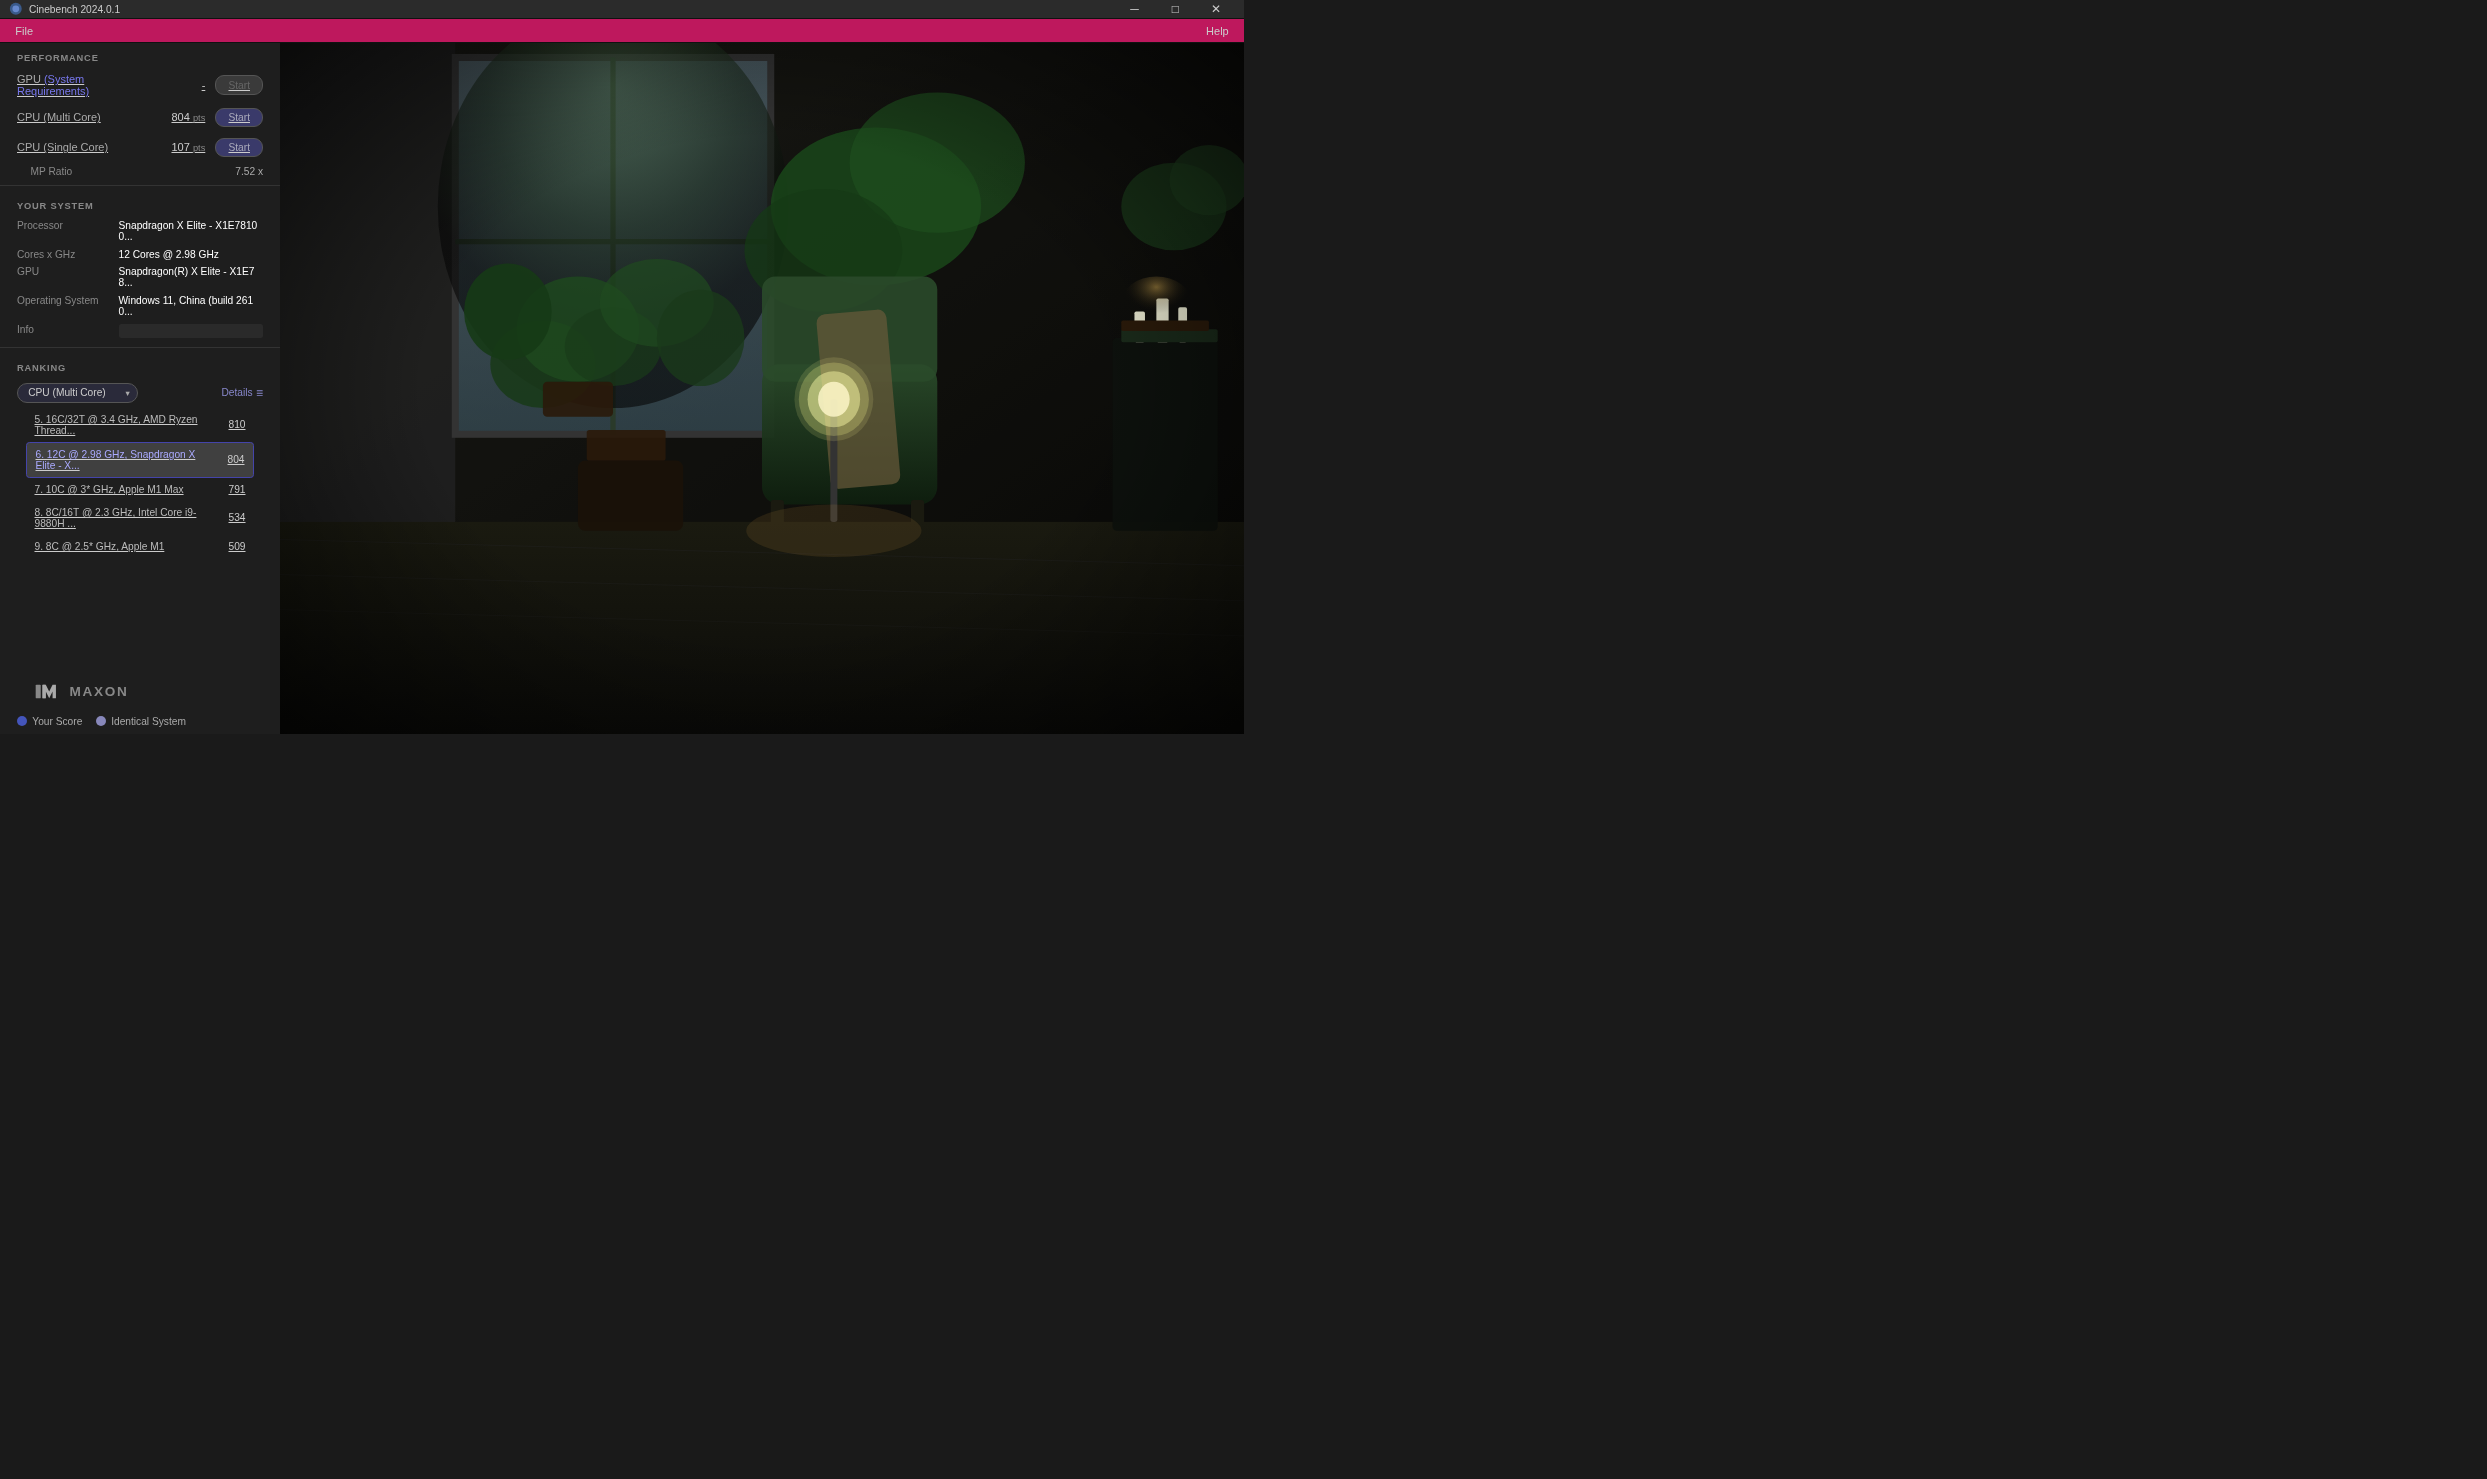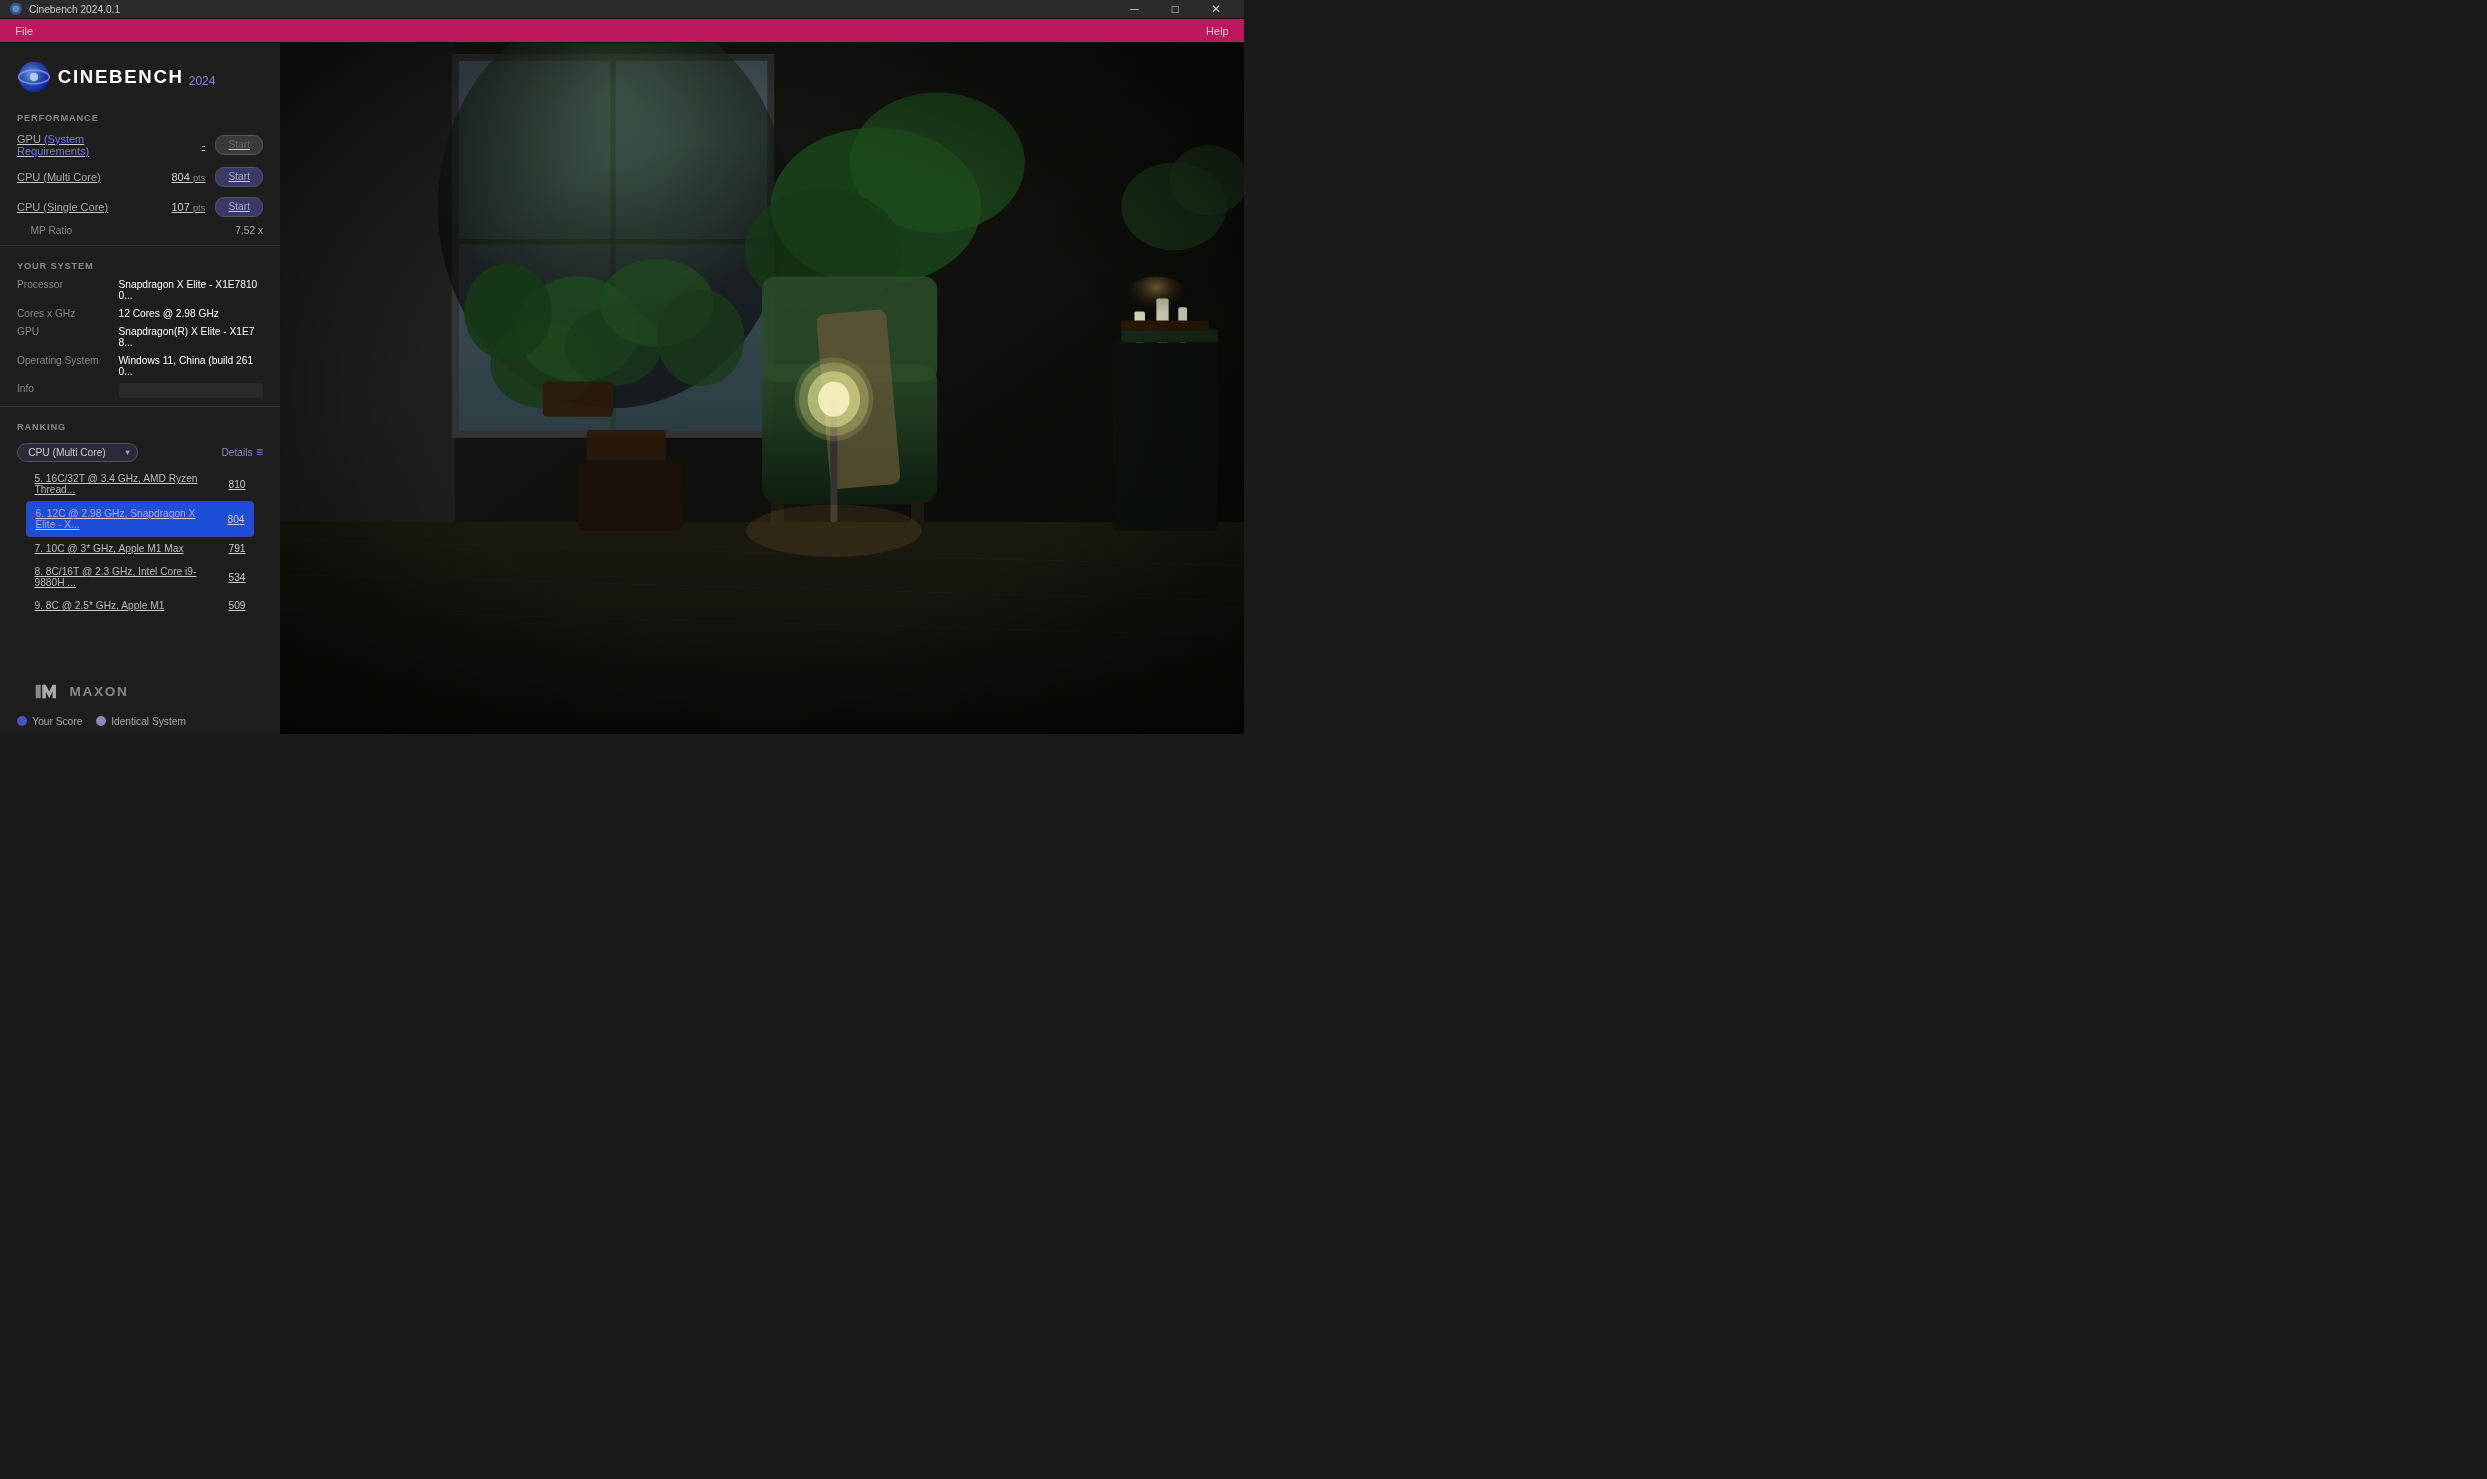--- a/index.html
+++ b/index.html
@@ -380,26 +380,6 @@
 
   <div class="left-panel">
 
-    <div class="logo-area">
-      <svg class="logo-icon" viewBox="0 0 40 40">
-        <defs>
-          <radialGradient id="logoGrad" cx="40%" cy="40%" r="60%">
-            <stop offset="0%" stop-color="#6699dd"></stop>
-            <stop offset="50%" stop-color="#3355aa"></stop>
-            <stop offset="100%" stop-color="#1122aa"></stop>
-          </radialGradient>
-        </defs>
-        <circle cx="20" cy="20" r="18" fill="url(#logoGrad)"></circle>
-        <ellipse cx="20" cy="20" rx="18" ry="8" fill="none" stroke="#88aaff" stroke-width="2" opacity="0.7"></ellipse>
-        <circle cx="20" cy="20" r="5" fill="#aaccff"></circle>
-      </svg>
-      <div class="logo-text-container">
-        <div style="display:flex; align-items:baseline; gap:5.1px;">
-          <span class="logo-text">CINEBENCH</span>
-          <span class="logo-year">2024</span>
-        </div>
-      </div>
-    </div>
 
     <div class="section-header">PERFORMANCE</div>
 

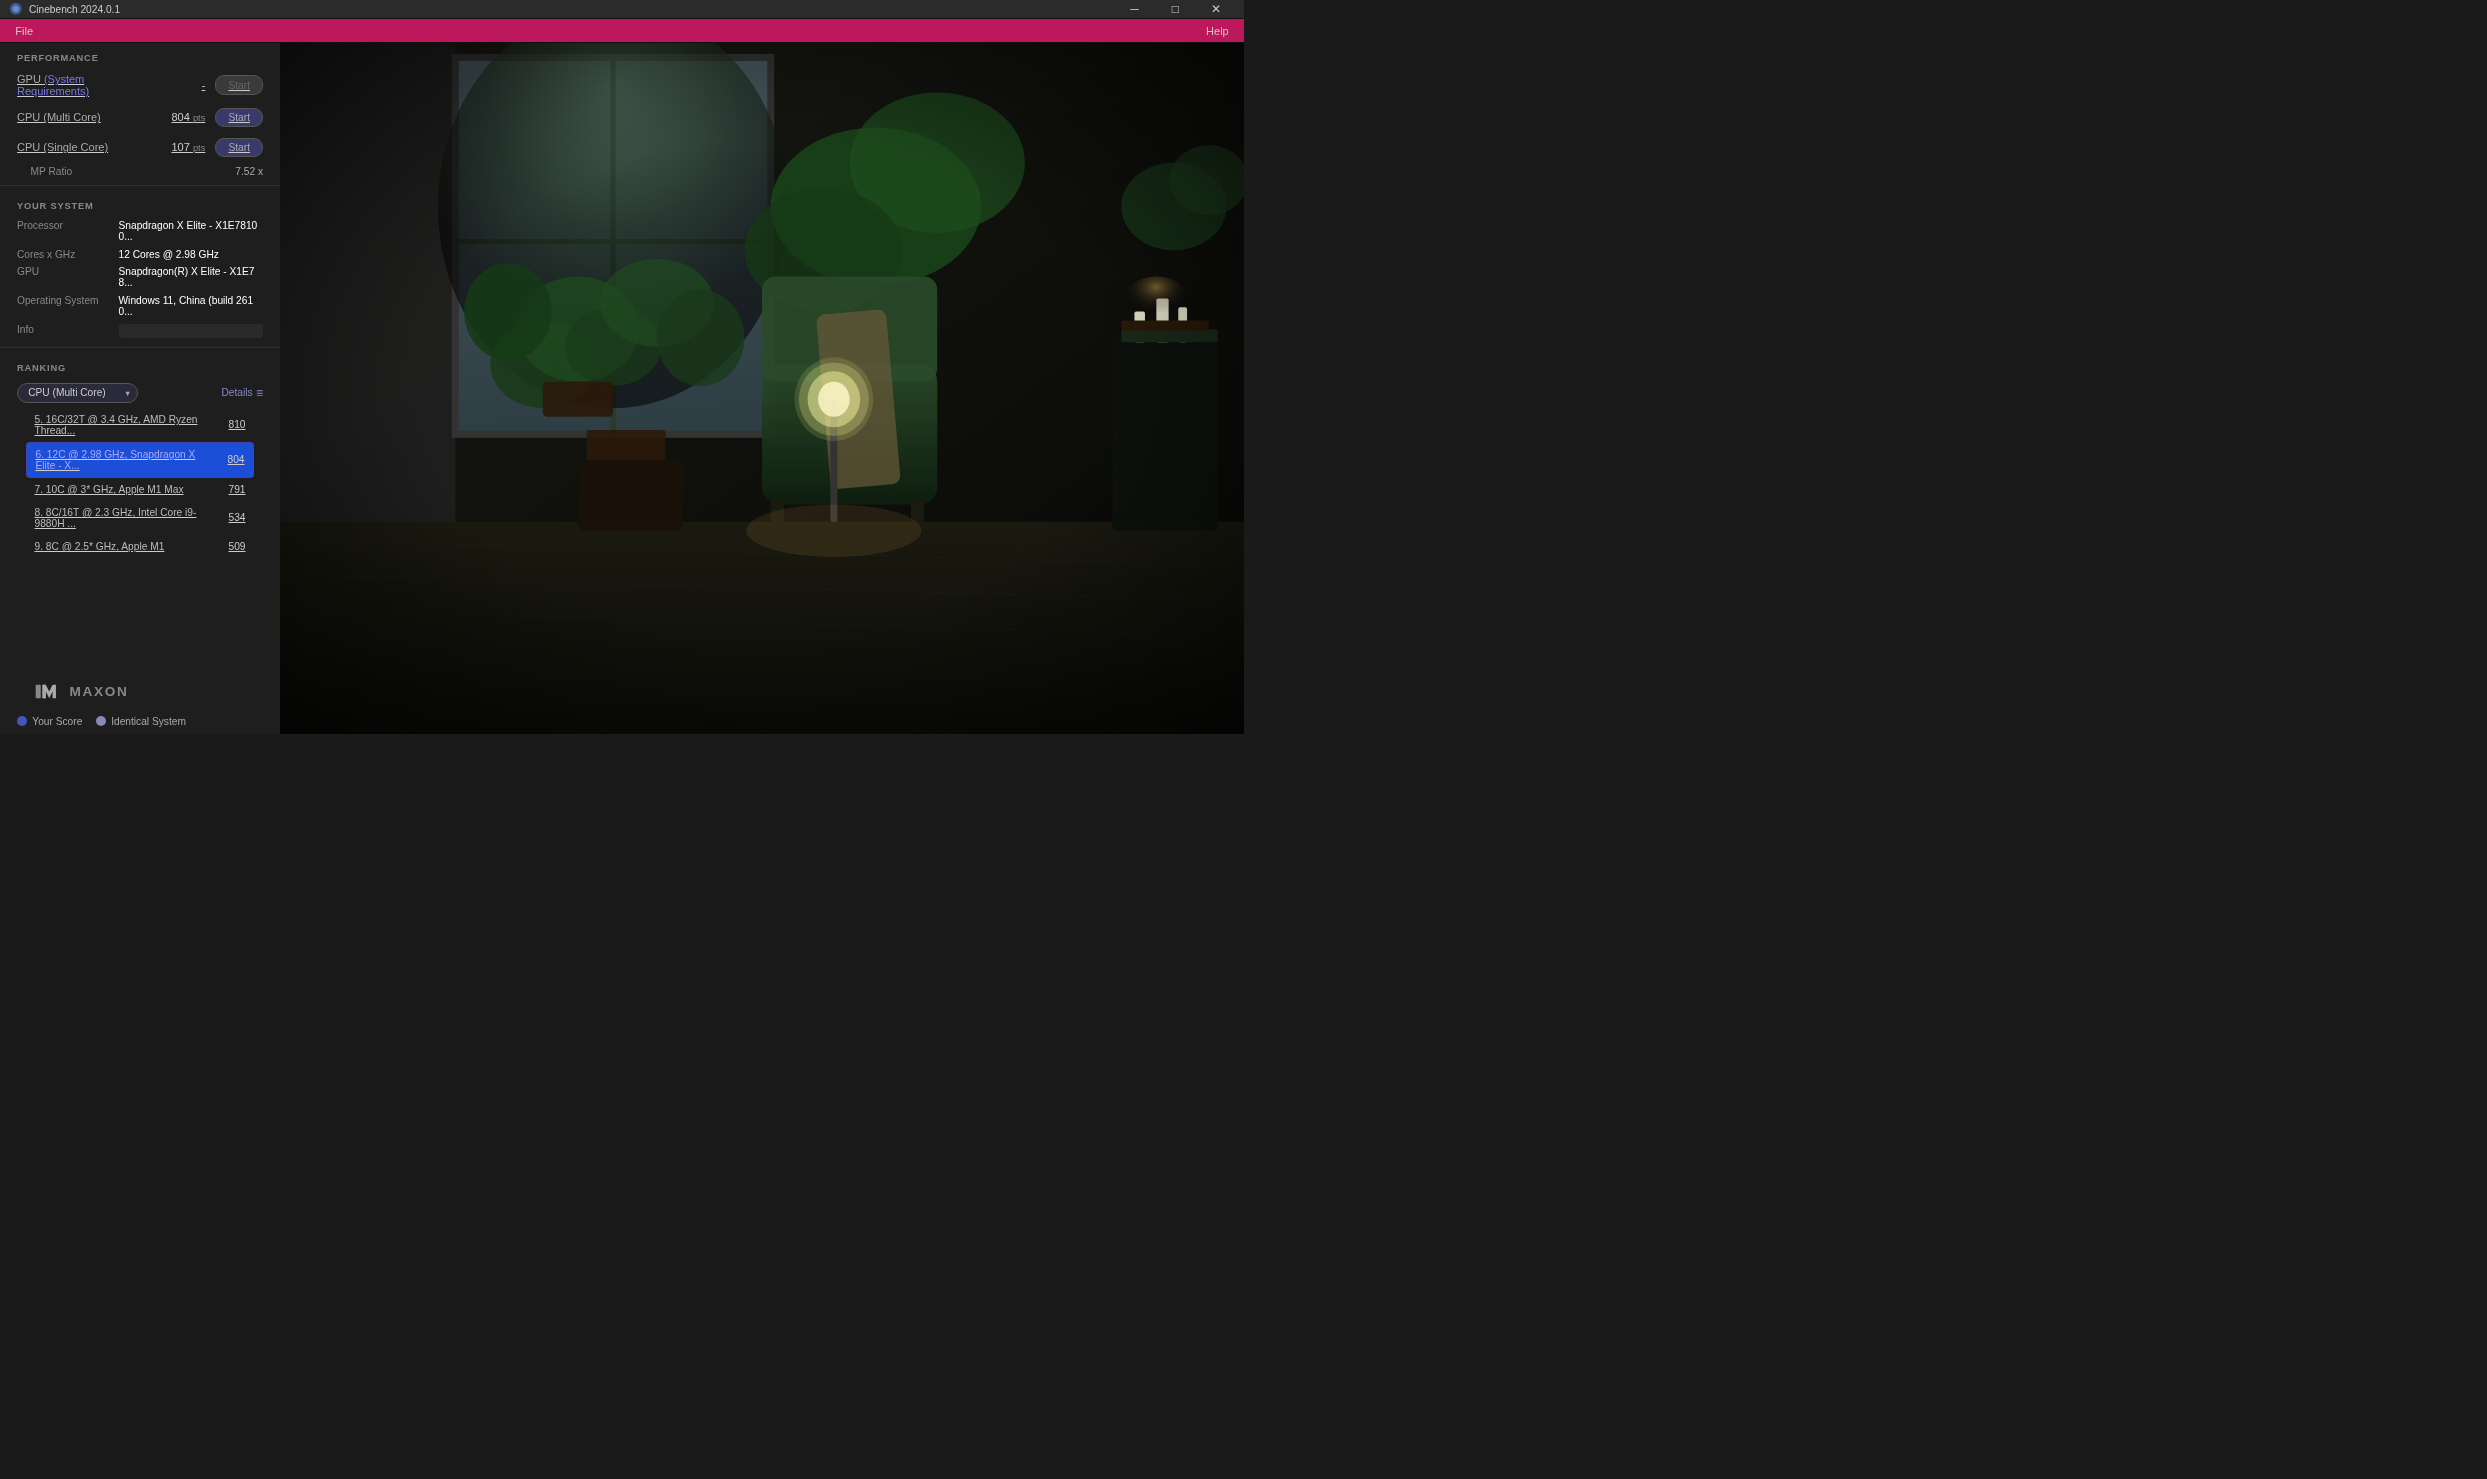--- a/index.html
+++ b/index.html
@@ -250,7 +250,7 @@
       gap: 5.1px;
     }
     .ranking-item.highlighted {
-      background: #1d4ed8;
+      background: #404040;
       border: 0.8px solid #4444aa;
     }
     .ranking-item-label {

